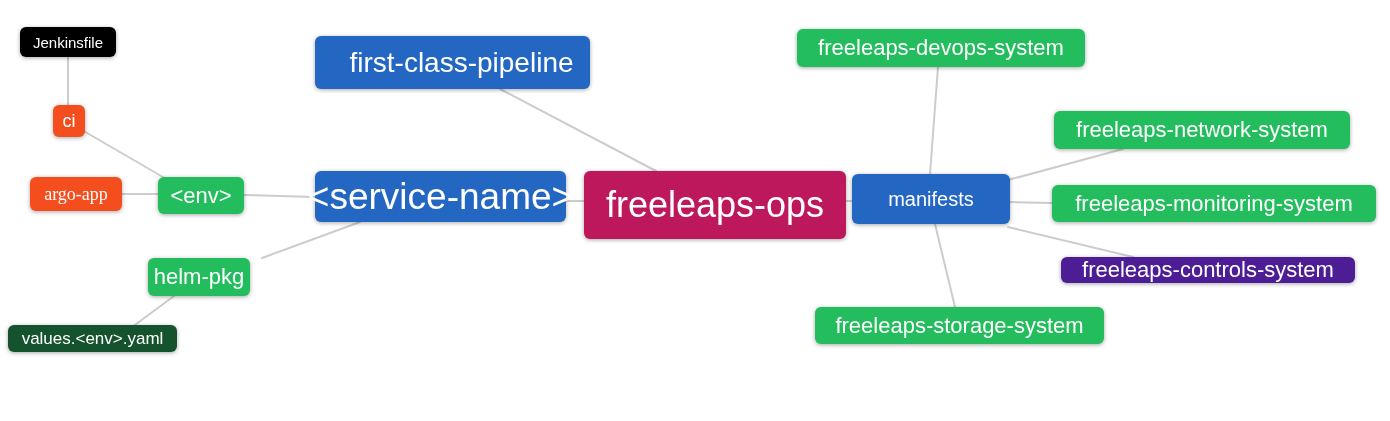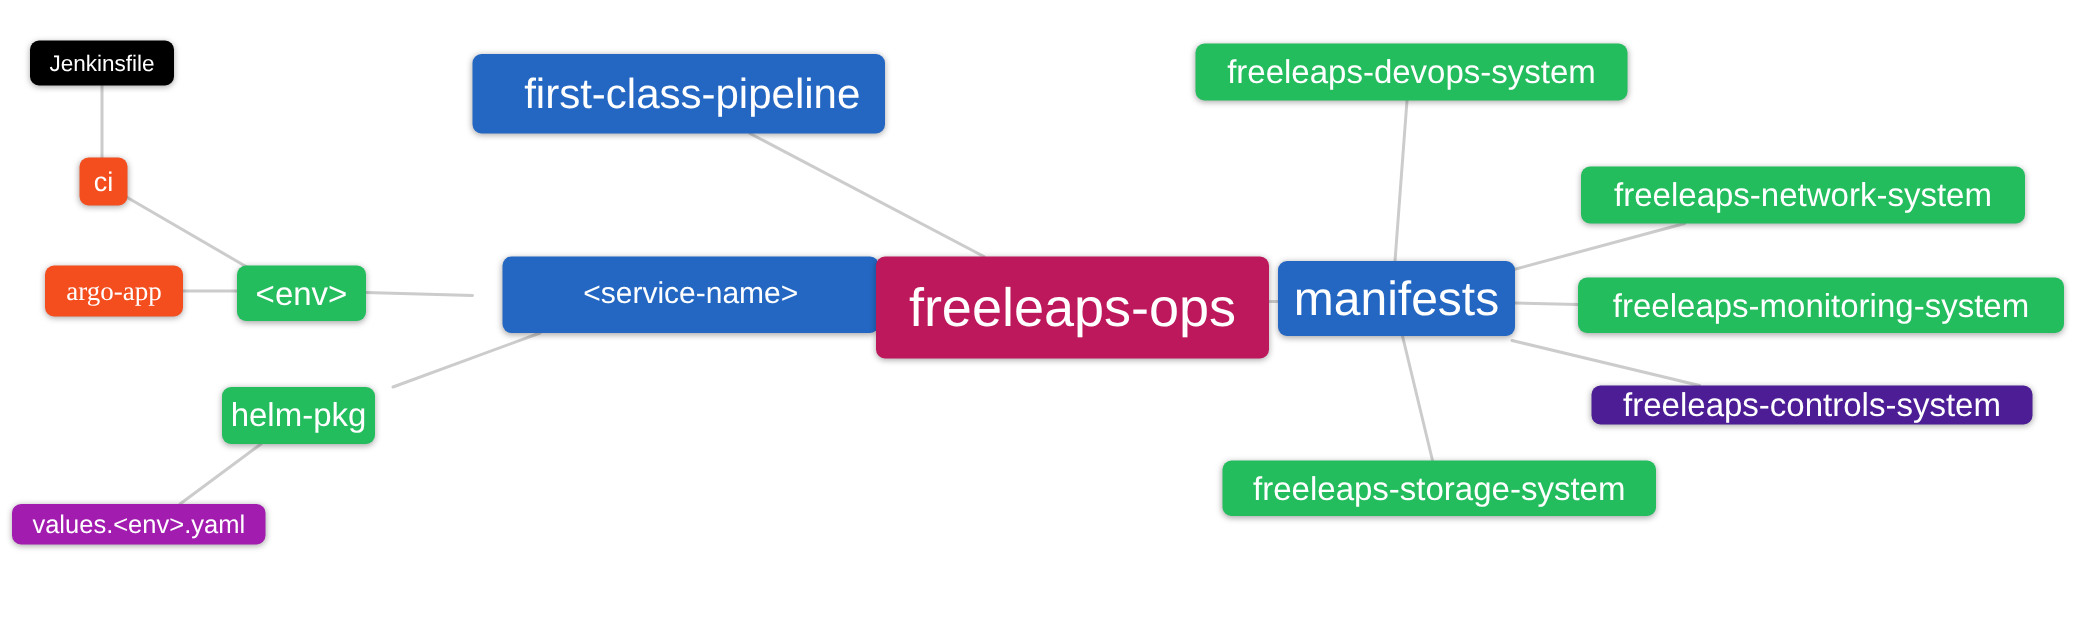--- a/index.html
+++ b/index.html
@@ -70,7 +70,7 @@
       <div class="node" style="left: 148px; top: 258px; width: 102px; height: 38px; font-size: 22px; background: rgb(35, 189, 94);">helm-pkg</div>
       <div class="node" style="left: 8px; top: 336px; width: 169px; height: 27px; font-size: 17px; background: #a21caf;">values.&lt;env&gt;.yaml</div>
       <div class="node" style="left: 315px; top: 36px; width: 275px; height: 53px; font-size: 28px; background: rgb(35, 103, 195); padding-left: 18px;">first-class-pipeline</div>
-      <div class="node" style="left: 315px; top: 171px; width: 251px; height: 51px; font-size: 20px; background: rgb(35, 103, 195); margin-left: 20px;">&lt;service-name&gt;</div>
+      <div class="node" style="left: 315px; top: 171px; width: 251px; height: 51px; font-size: 37px; background: rgb(35, 103, 195);">&lt;service-name&gt;</div>
       <div class="node" style="left: 584px; top: 171px; width: 262px; height: 68px; font-size: 36px; background: #be185d;">freeleaps-ops</div>
       <div class="node" style="left: 852px; top: 174px; width: 158px; height: 50px; font-size: 32px; background: rgb(35, 103, 195);">manifests</div>
       <div class="node" style="left: 797px; top: 29px; width: 288px; height: 38px; font-size: 22px; background: rgb(35, 189, 94);">freeleaps-devops-system</div>

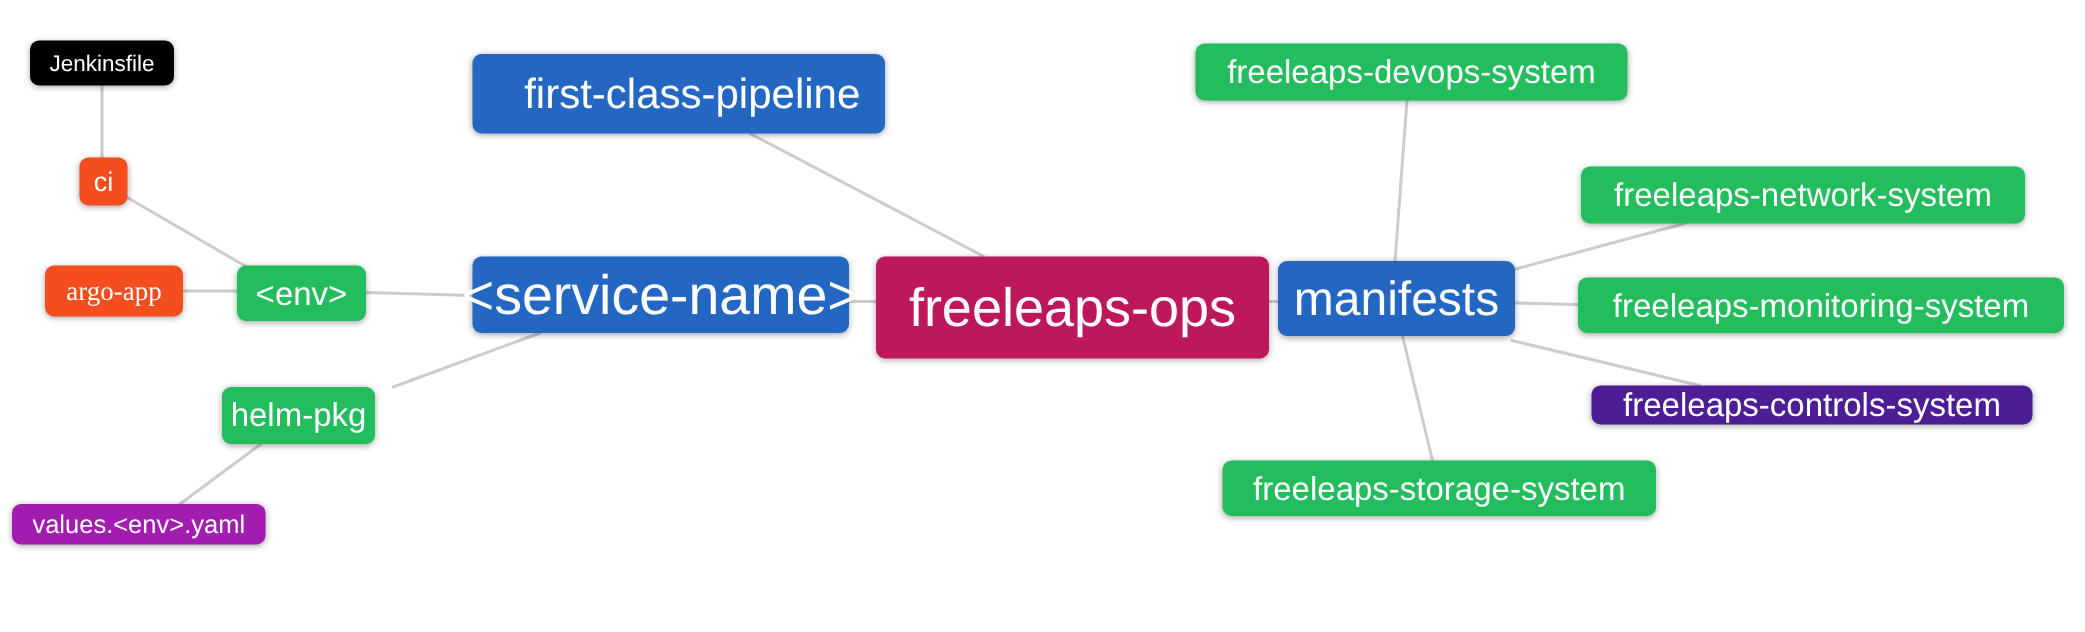--- a/index.html
+++ b/index.html
@@ -72,7 +72,7 @@
       <div class="node" style="left: 315px; top: 36px; width: 275px; height: 53px; font-size: 28px; background: rgb(35, 103, 195); padding-left: 18px;">first-class-pipeline</div>
       <div class="node" style="left: 315px; top: 171px; width: 251px; height: 51px; font-size: 37px; background: rgb(35, 103, 195);">&lt;service-name&gt;</div>
       <div class="node" style="left: 584px; top: 171px; width: 262px; height: 68px; font-size: 36px; background: #be185d;">freeleaps-ops</div>
-      <div class="node" style="left: 852px; top: 174px; width: 158px; height: 50px; font-size: 32px; background: rgb(35, 103, 195);">manifests</div>
+      <div class="node" style="left: 852px; top: 174px; width: 158px; height: 50px; font-size: 20px; background: rgb(35, 103, 195);">manifests</div>
       <div class="node" style="left: 797px; top: 29px; width: 288px; height: 38px; font-size: 22px; background: rgb(35, 189, 94);">freeleaps-devops-system</div>
       <div class="node" style="left: 1054px; top: 111px; width: 296px; height: 38px; font-size: 22px; background: rgb(35, 189, 94);">freeleaps-network-system</div>
       <div class="node" style="left: 1052px; top: 185px; width: 324px; height: 37px; font-size: 22px; background: rgb(35, 189, 94);">freeleaps-monitoring-system</div>

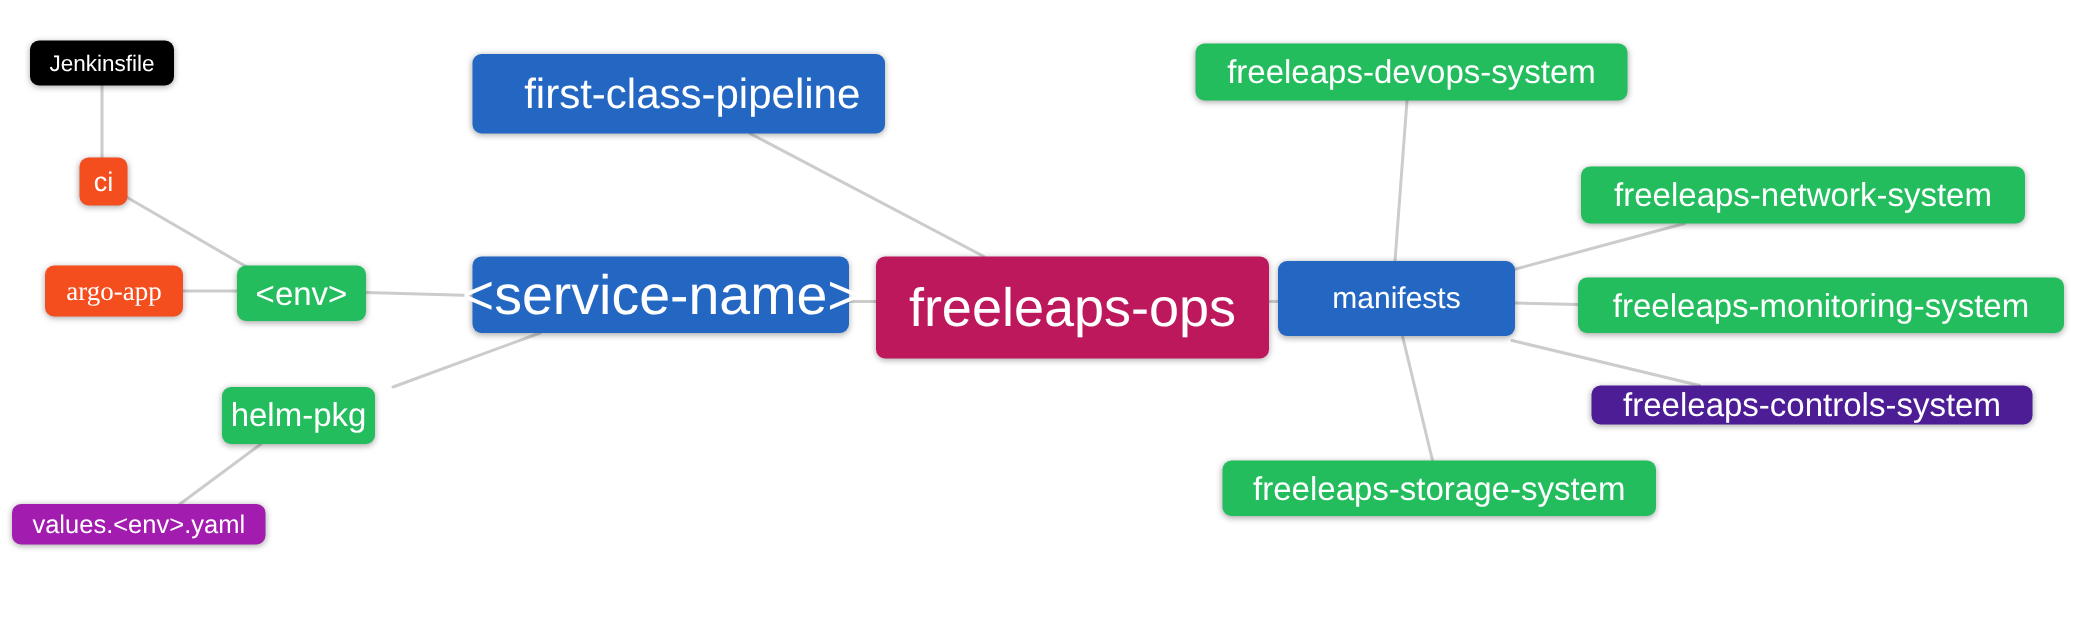--- a/index.html
+++ b/index.html
@@ -68,7 +68,7 @@
       <div class="node" style="left: 30px; top: 177px; width: 92px; height: 34px; font-size: 18px; background: rgb(244, 77, 30); font-family: Liberation Serif, serif;">argo-app</div>
       <div class="node" style="left: 158px; top: 177px; width: 86px; height: 37px; font-size: 22px; background: rgb(35, 189, 94);">&lt;env&gt;</div>
       <div class="node" style="left: 148px; top: 258px; width: 102px; height: 38px; font-size: 22px; background: rgb(35, 189, 94);">helm-pkg</div>
-      <div class="node" style="left: 8px; top: 336px; width: 169px; height: 27px; font-size: 17px; background: #a21caf;">values.&lt;env&gt;.yaml</div>
+      <div class="node" style="left: 8px; top: 325px; width: 169px; height: 27px; font-size: 17px; background: #14532d;">values.&lt;env&gt;.yaml</div>
       <div class="node" style="left: 315px; top: 36px; width: 275px; height: 53px; font-size: 28px; background: rgb(35, 103, 195); padding-left: 18px;">first-class-pipeline</div>
       <div class="node" style="left: 315px; top: 171px; width: 251px; height: 51px; font-size: 37px; background: rgb(35, 103, 195);">&lt;service-name&gt;</div>
       <div class="node" style="left: 584px; top: 171px; width: 262px; height: 68px; font-size: 36px; background: #be185d;">freeleaps-ops</div>

